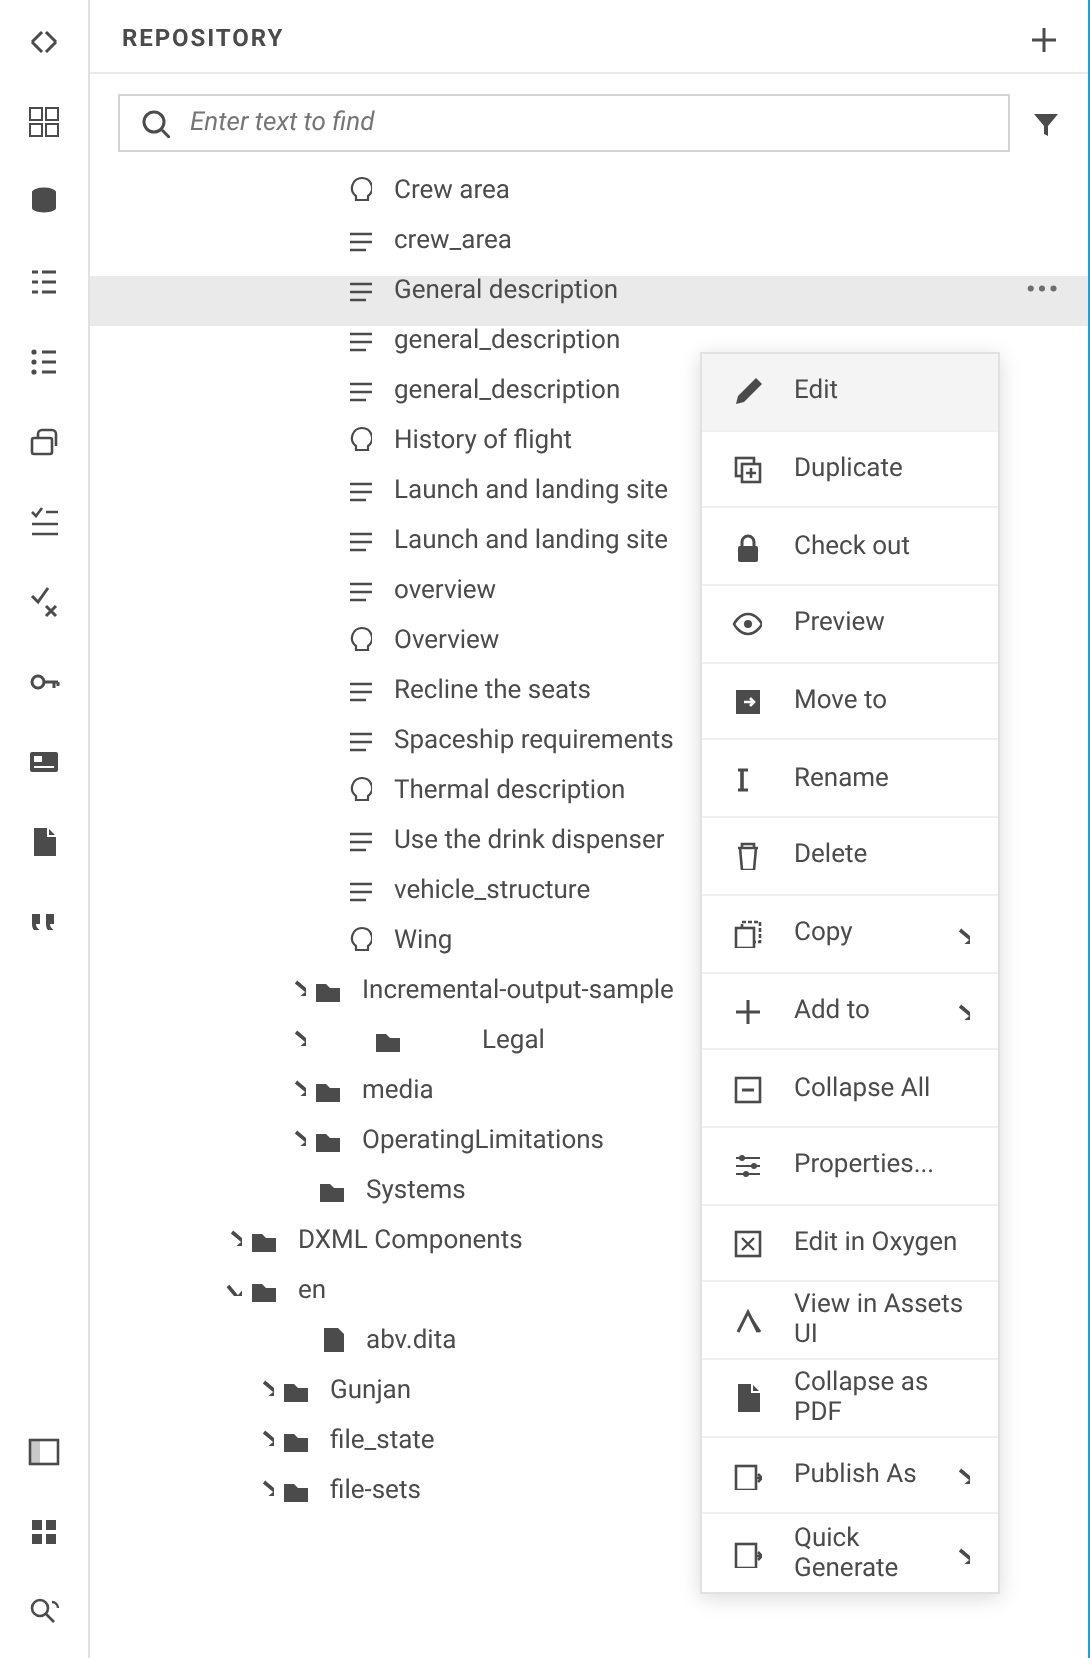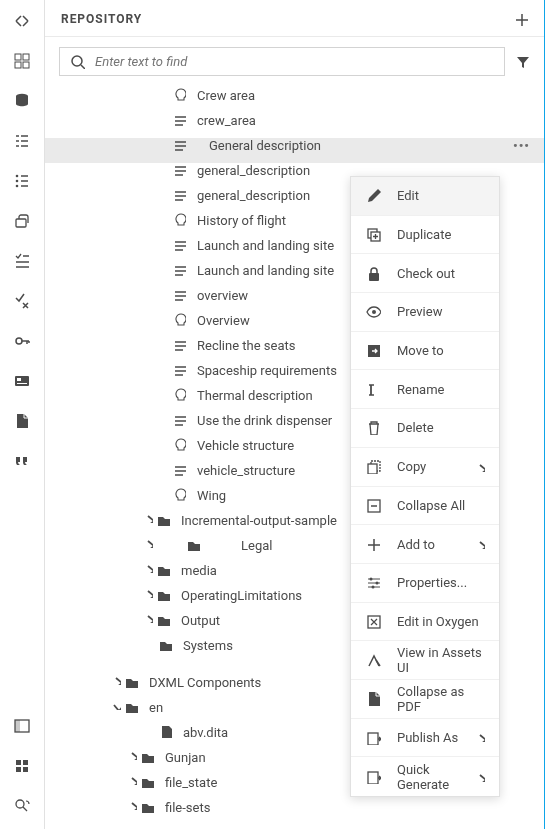--- a/index.html
+++ b/index.html
@@ -314,7 +314,7 @@
           </span>
           <span class="lbl">crew_area</span>
         </div>
-        <div class="row sel" style="padding-left: 126px; gap: 12px;">
+        <div class="row sel" style="padding-left: 126px;">
           <span class="tico">
             <svg width="13" height="13">
               <use href="#i-topic"></use>

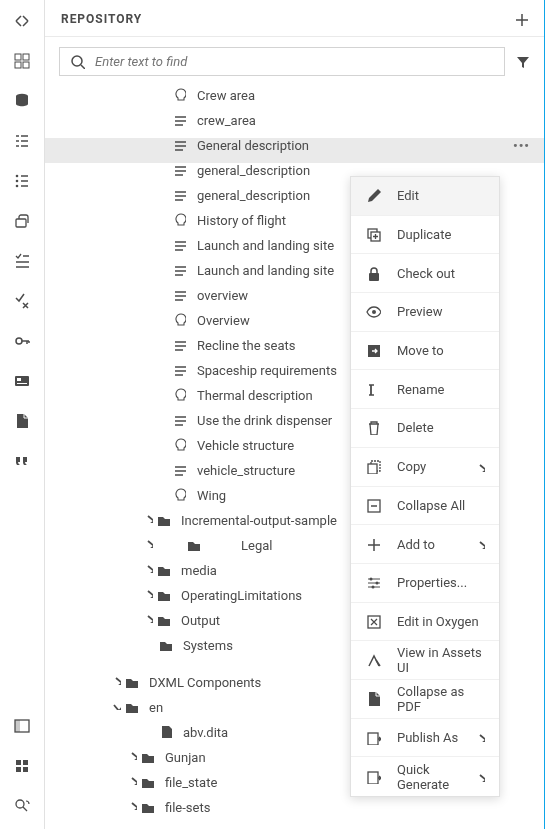--- a/index.html
+++ b/index.html
@@ -414,14 +414,6 @@
         <div class="row" style="padding-left: 126px;">
           <span class="tico">
             <svg width="13" height="13">
-              <use href="#i-bulb"></use>
-            </svg>
-          </span>
-          <span class="lbl">Vehicle structure</span>
-        </div>
-        <div class="row" style="padding-left: 126px;">
-          <span class="tico">
-            <svg width="13" height="13">
               <use href="#i-topic"></use>
             </svg>
           </span>

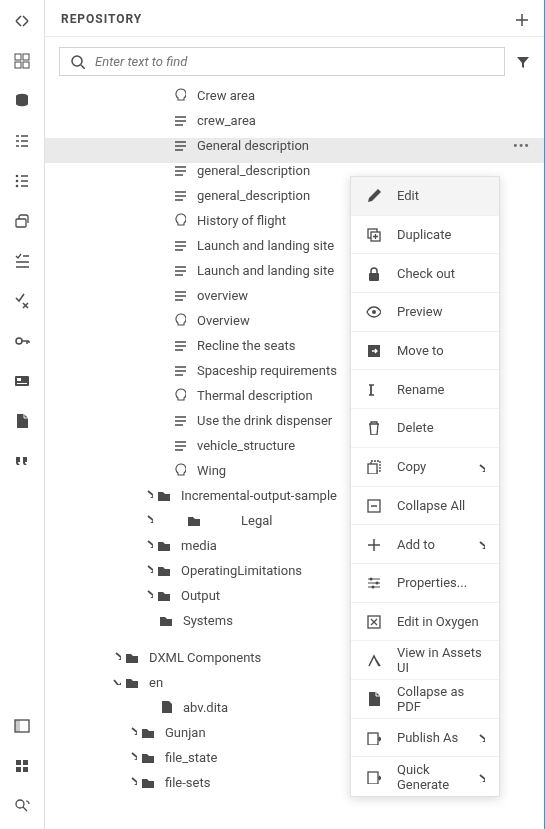--- a/index.html
+++ b/index.html
@@ -650,14 +650,6 @@
     <div class="mi">
       <span class="mico">
         <svg width="15" height="15">
-          <use href="#i-collapse"></use>
-        </svg>
-      </span>
-      <span class="mlbl">Collapse All</span>
-    </div>
-    <div class="mi">
-      <span class="mico">
-        <svg width="15" height="15">
           <use href="#i-plus"></use>
         </svg>
       </span>
@@ -671,6 +663,14 @@
     <div class="mi">
       <span class="mico">
         <svg width="15" height="15">
+          <use href="#i-collapse"></use>
+        </svg>
+      </span>
+      <span class="mlbl">Collapse All</span>
+    </div>
+    <div class="mi">
+      <span class="mico">
+        <svg width="15" height="15">
           <use href="#i-props"></use>
         </svg>
       </span>

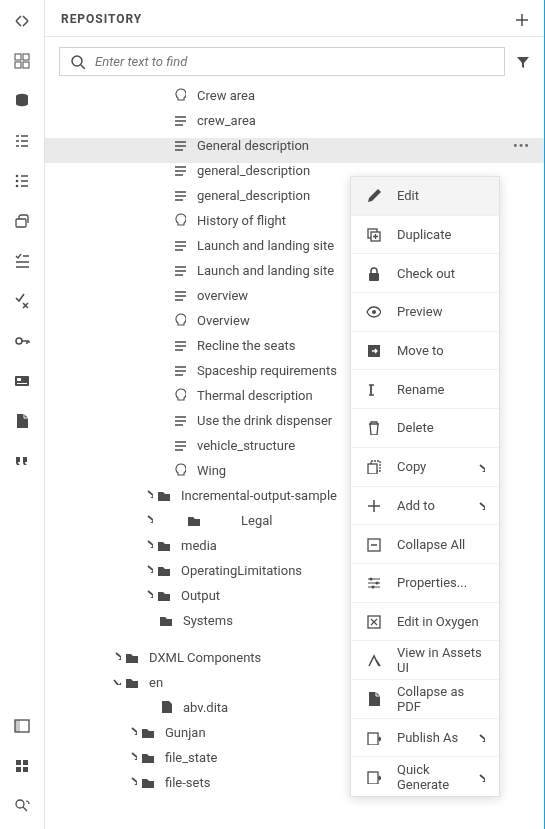--- a/index.html
+++ b/index.html
@@ -479,19 +479,6 @@
           </span>
           <span class="lbl">OperatingLimitations</span>
         </div>
-        <div class="row" style="padding-left: 96px;">
-          <span class="chev">
-            <svg width="10" height="10">
-              <use href="#i-chev-right"></use>
-            </svg>
-          </span>
-          <span class="tico">
-            <svg width="13" height="13">
-              <use href="#i-folder"></use>
-            </svg>
-          </span>
-          <span class="lbl">Output</span>
-        </div>
         <div class="row" style="padding-left: 112px;">
           <span class="tico">
             <svg width="13" height="13">

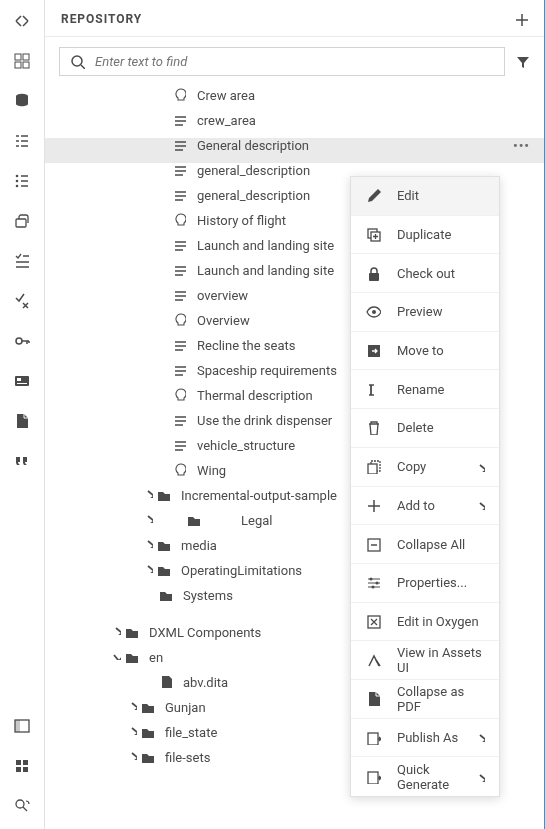--- a/index.html
+++ b/index.html
@@ -487,7 +487,7 @@
           </span>
           <span class="lbl">Systems</span>
         </div>
-        <div class="row" style="padding-left: 64px; margin-top: 12px;">
+        <div class="row" style="padding-left: 64px;">
           <span class="chev">
             <svg width="10" height="10">
               <use href="#i-chev-right"></use>

